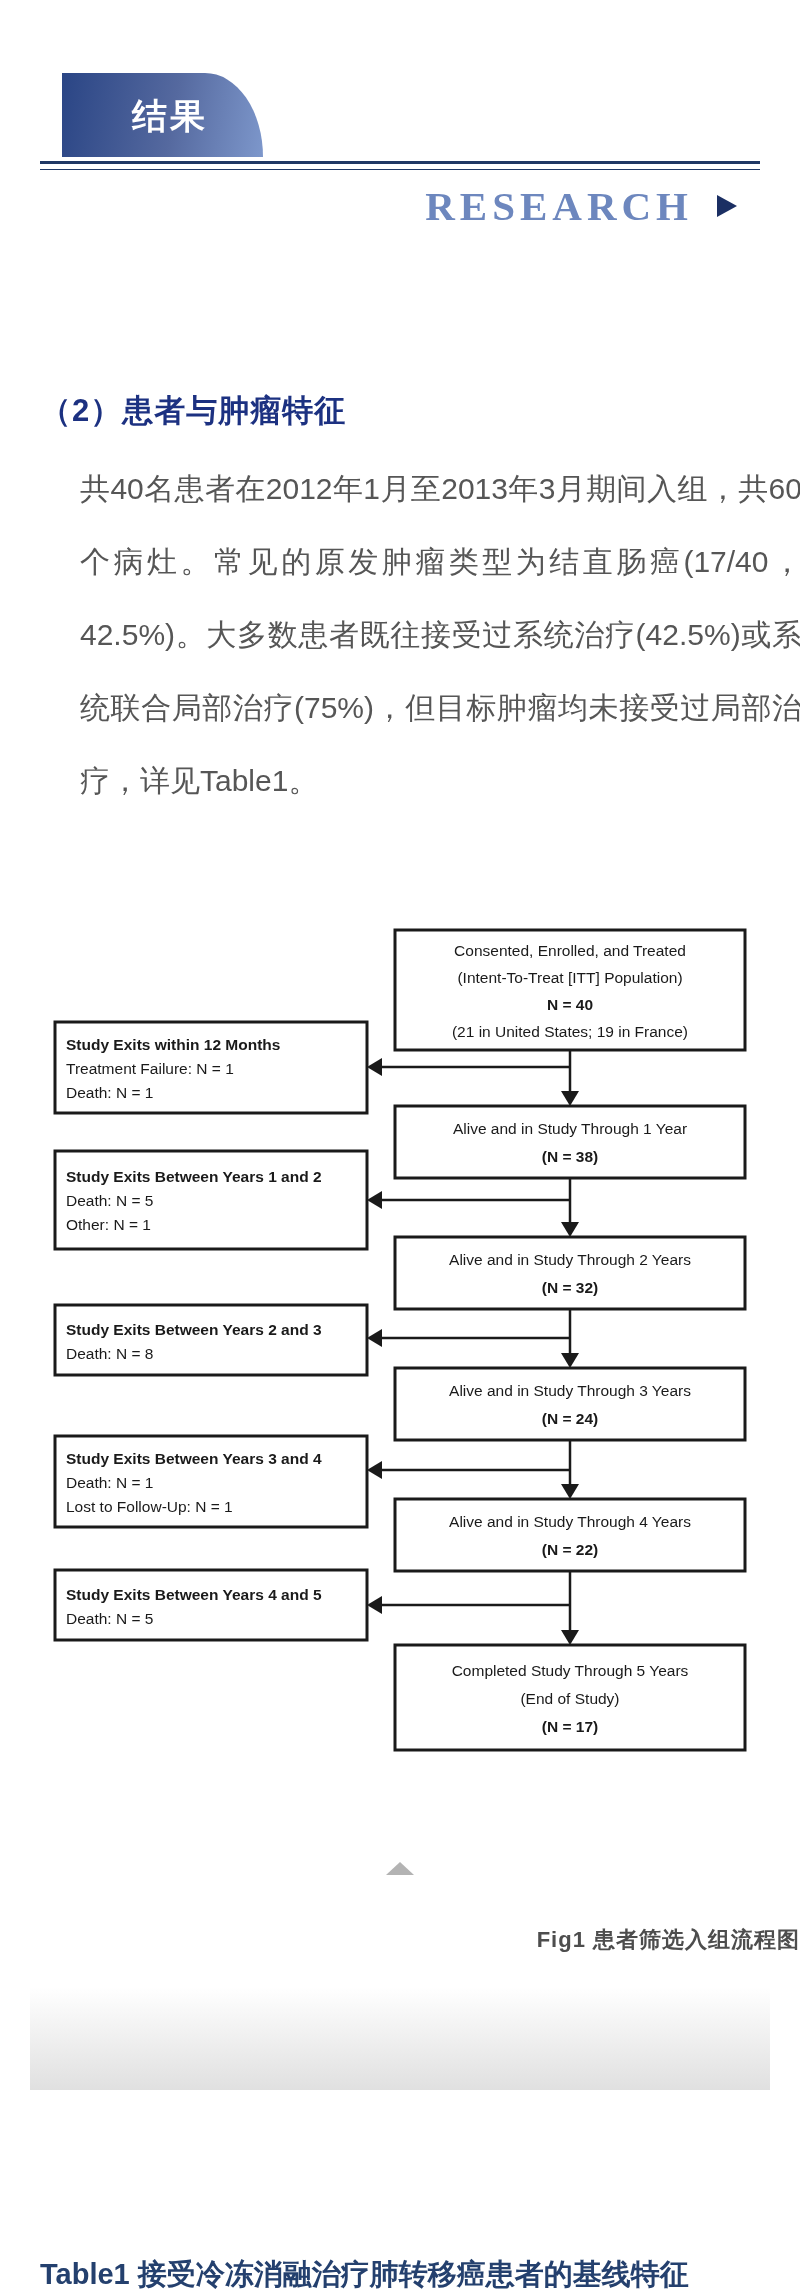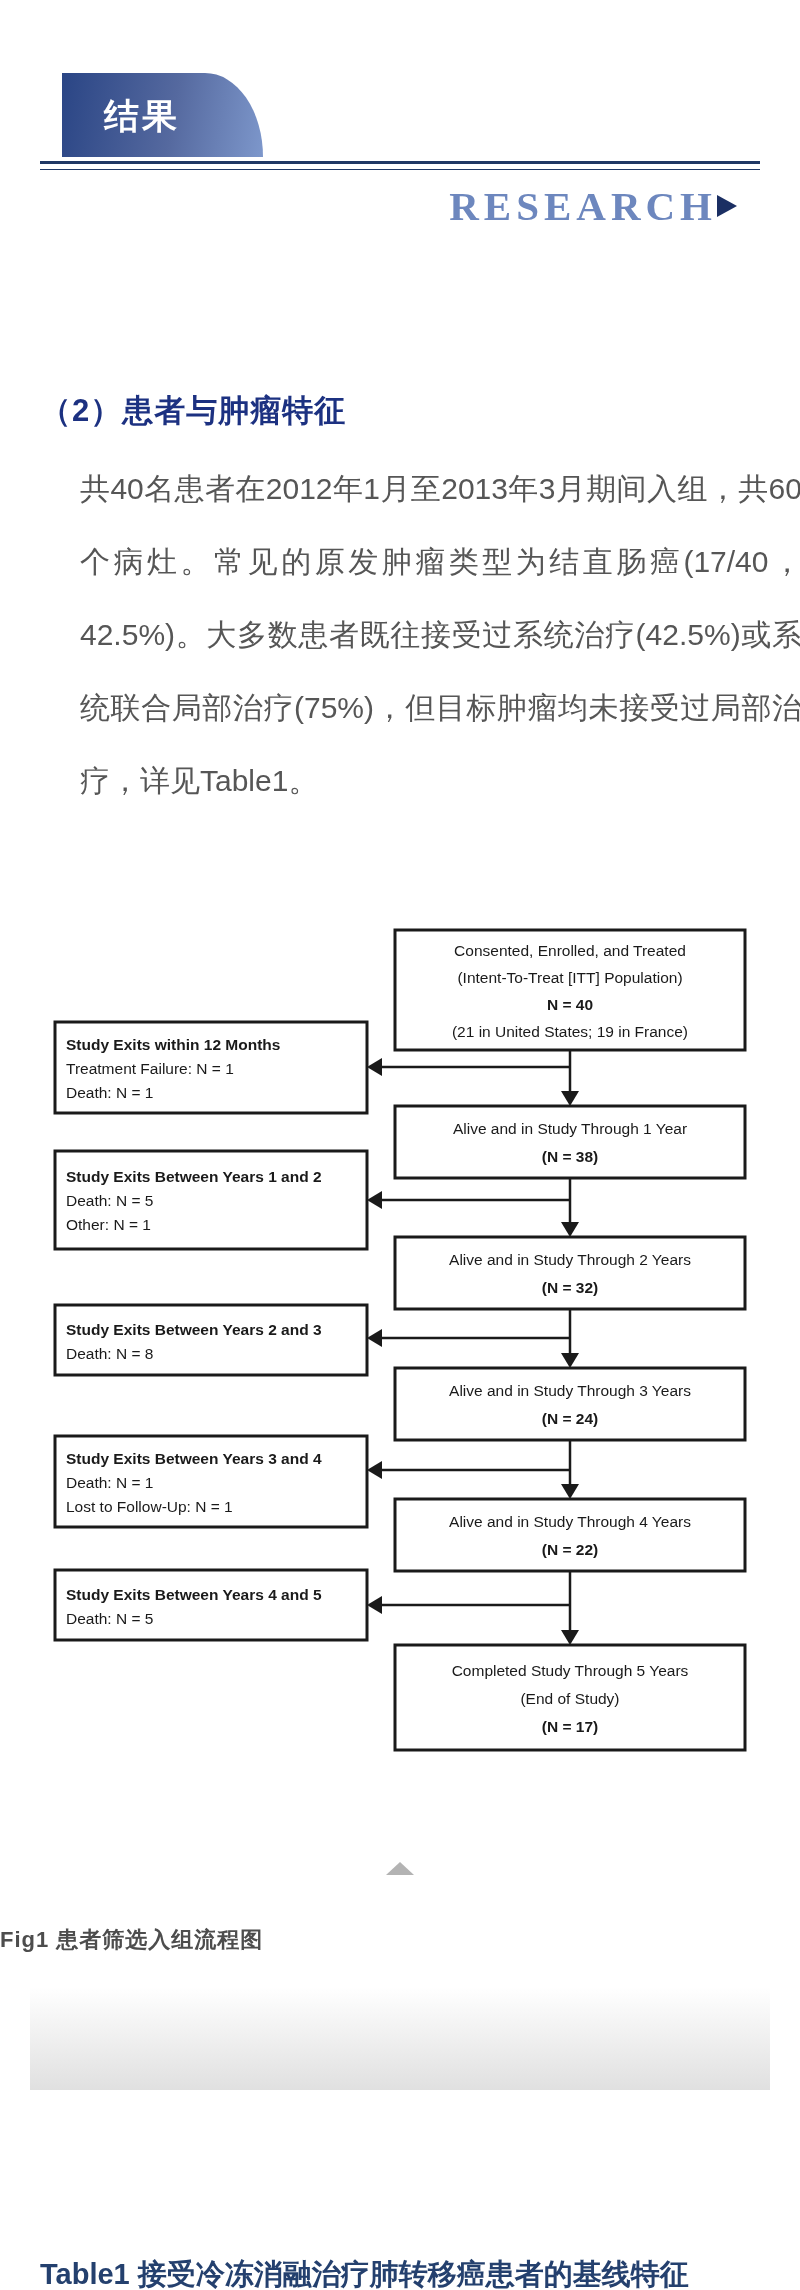--- a/index.html
+++ b/index.html
@@ -14,7 +14,7 @@
     position:absolute; left:62px; top:73px; width:201px; height:84px;
     background:linear-gradient(100deg,#2a4585 0%,#55699f 55%,#7d97cb 100%);
     border-top-right-radius:58px 84px;
-    display:flex; align-items:center;
+    display:flex; align-items:center;padding-left:28px;
   }
   .banner-title {
     color:#ffffff; font-size:35px; font-weight:700;

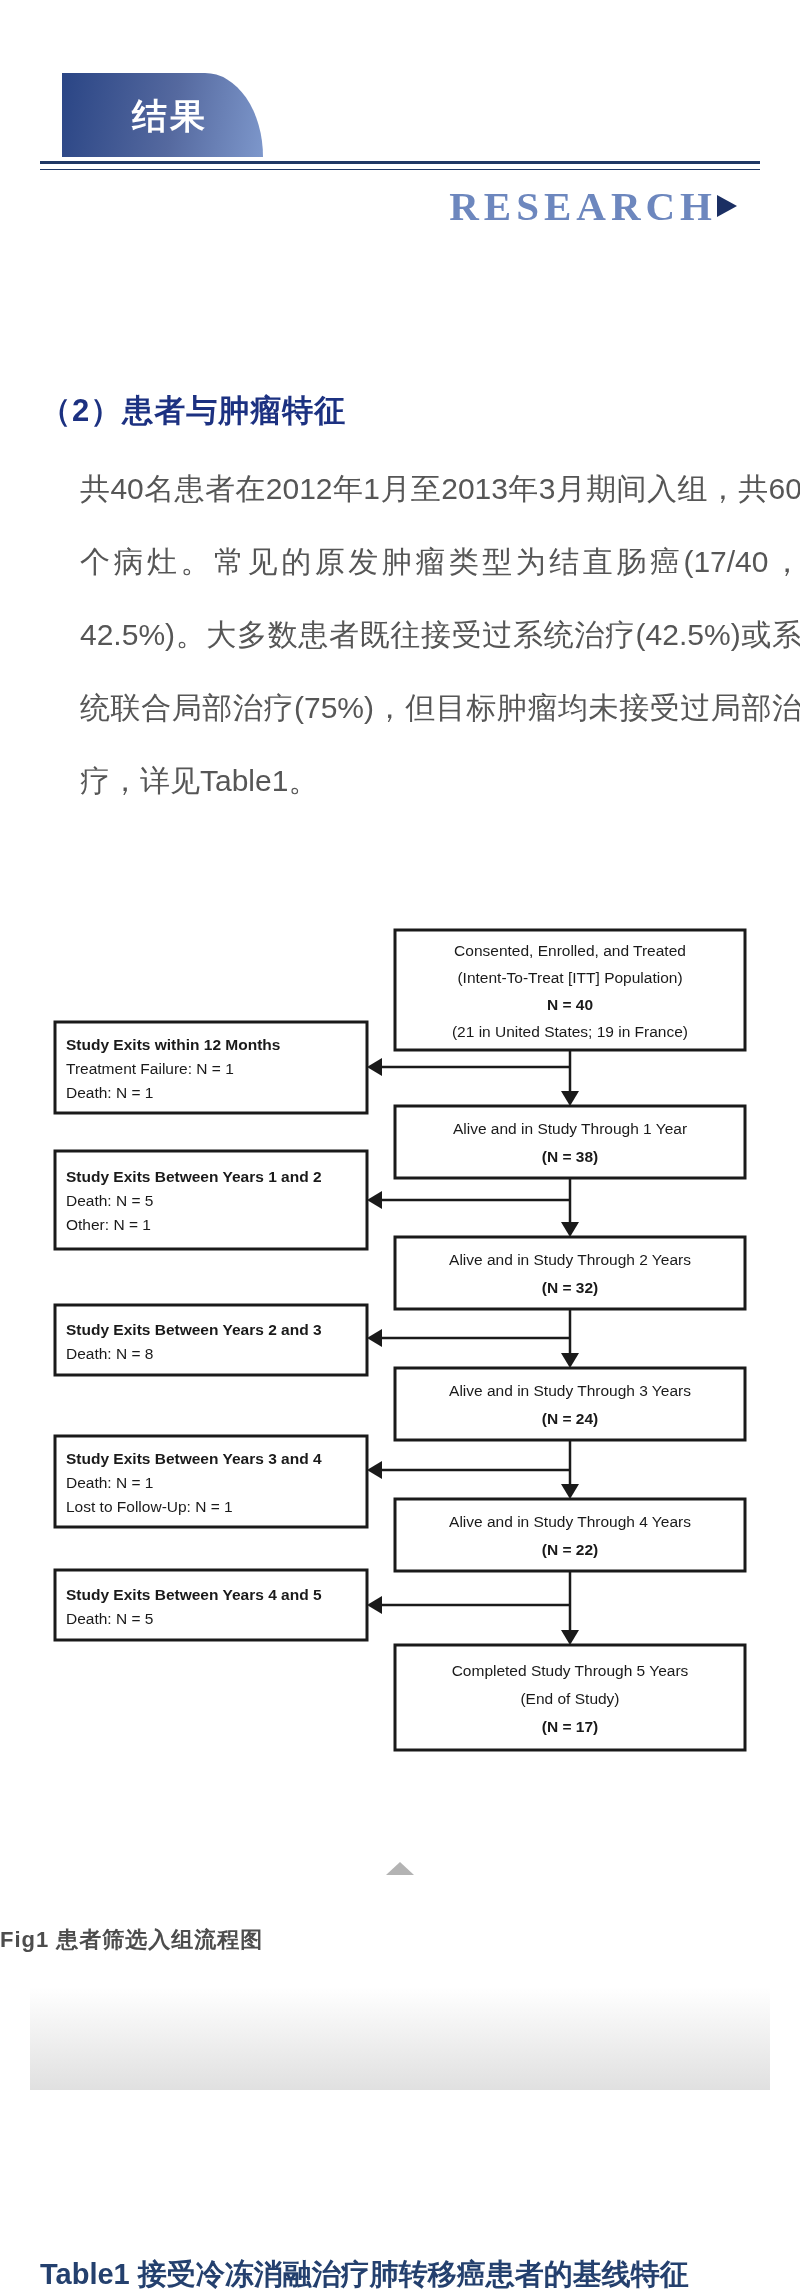--- a/index.html
+++ b/index.html
@@ -25,7 +25,7 @@
   
   .research-row {
     position:absolute; top:184px; left:0; width:737px; height:44px;
-    display:flex; justify-content:flex-end; align-items:center; 
+    display:flex; justify-content:flex-end; align-items:center; gap:24px;
   }
   .research-label {
     font-family:"Liberation Serif", serif; font-weight:700;

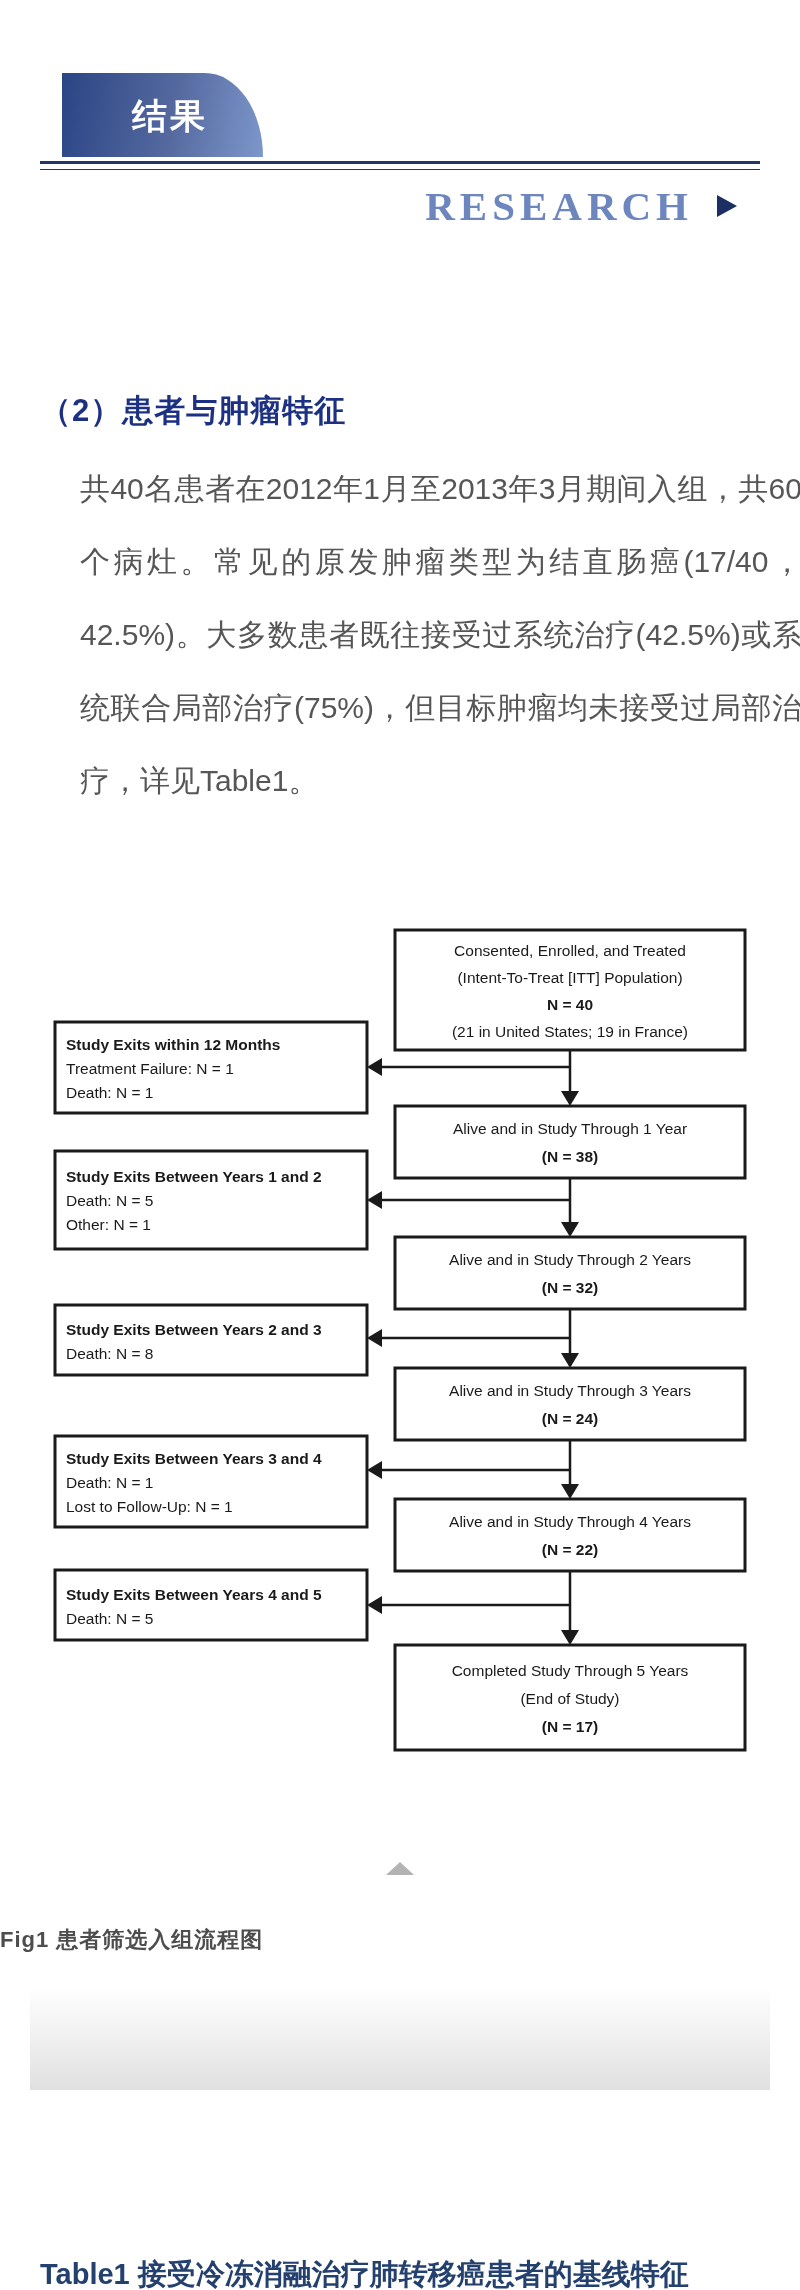--- a/index.html
+++ b/index.html
@@ -62,7 +62,7 @@
     border-bottom:13px solid #b3b3b3;
   }
   .fig-caption {
-    position:absolute; left:0; top:1925px; width:800px; text-align:left;
+    position:absolute; left:0; top:1925px; width:800px; text-align:right;
     font-size:22px; font-weight:700; color:#4d4d4d; letter-spacing:1px;
   }
   

